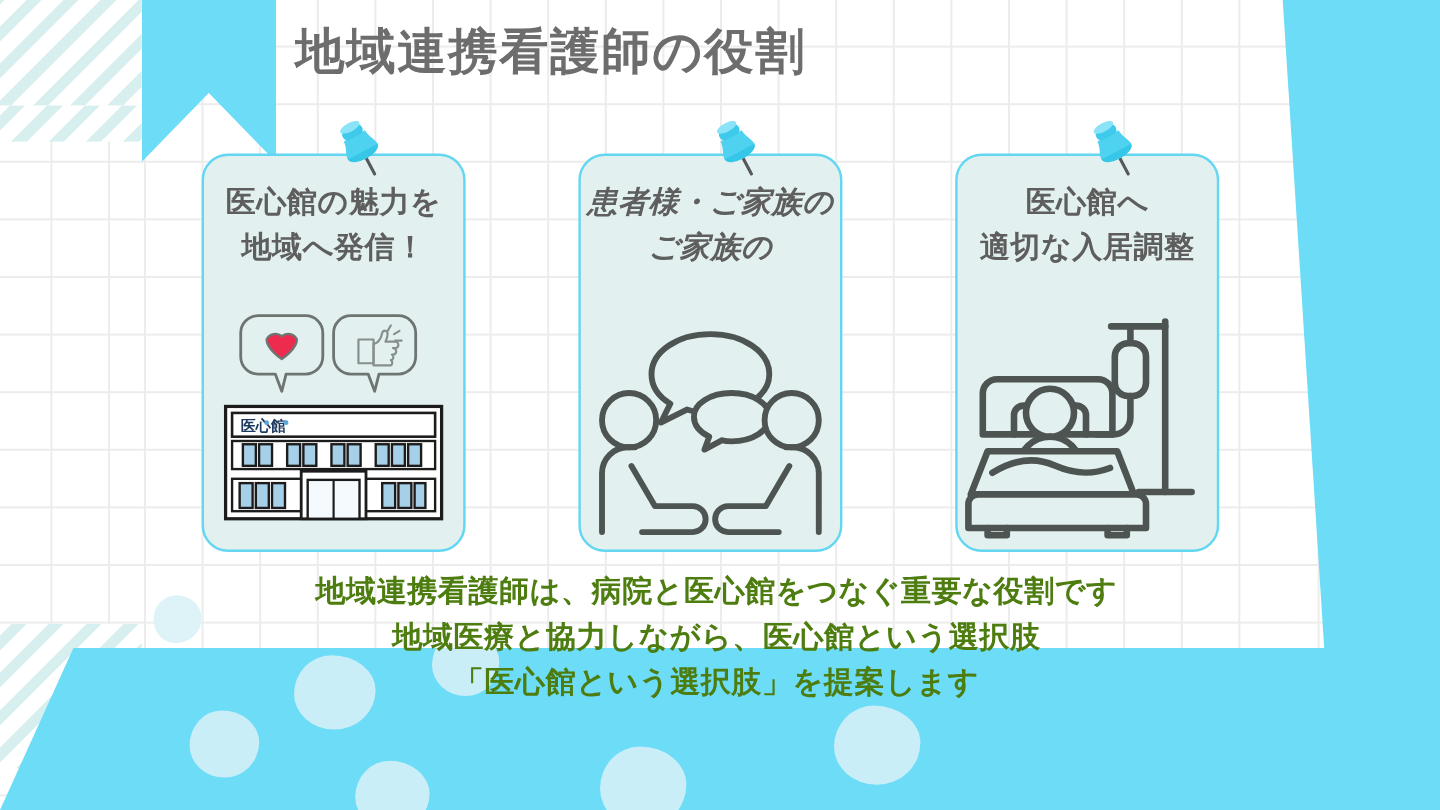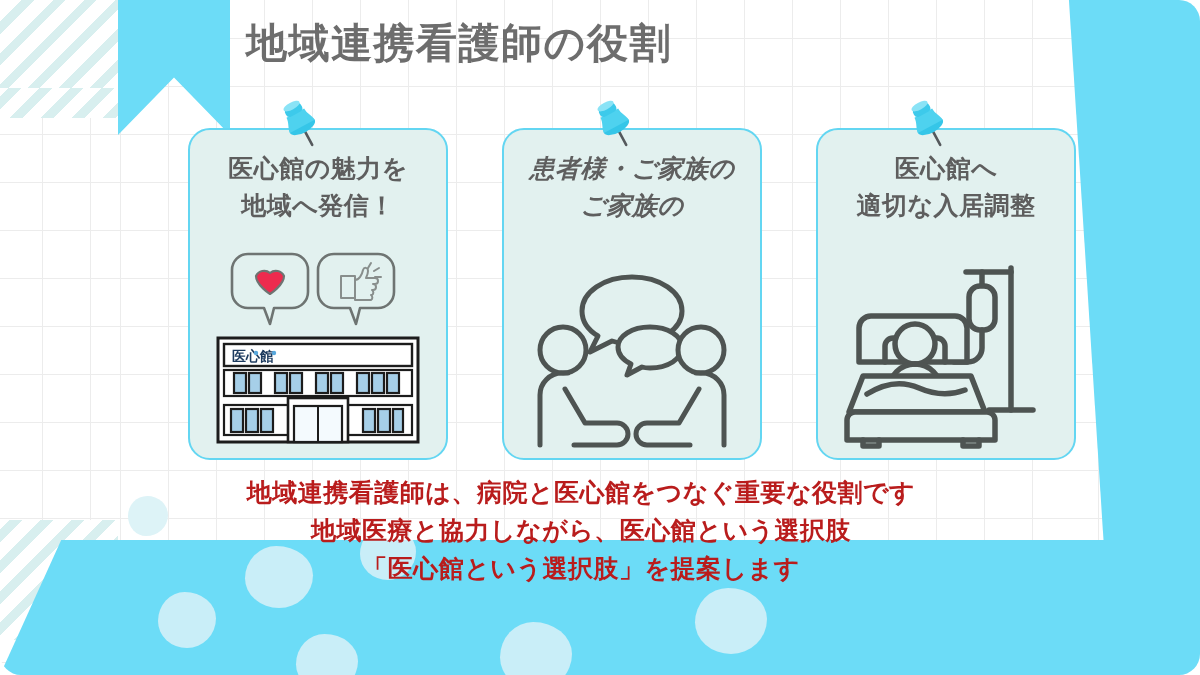--- a/index.html
+++ b/index.html
@@ -16,7 +16,6 @@
     width:1200px; height:675px;
     background:#ffffff;
     overflow:hidden;
-    border-radius:21px;
   }
 
   

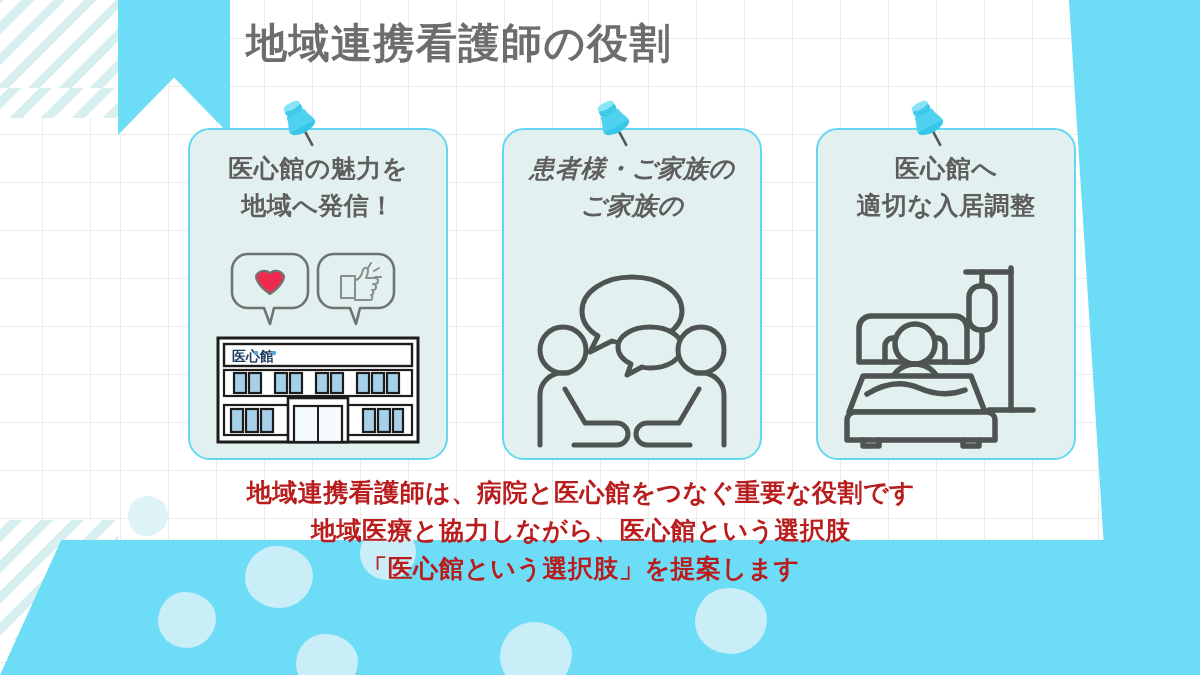--- a/index.html
+++ b/index.html
@@ -114,11 +114,10 @@
   .card {
     position:absolute;
     top:128px;
-    width:260px; height:332px;
+    width:220px; height:332px;
     background:#e2f1ef;
     border:2.5px solid #63d6f2;
     border-radius:22px;
-    margin-left:20px;
   }
   .card-1 { left:168px; }
   .card-2 { left:482px;font-style:italic; }

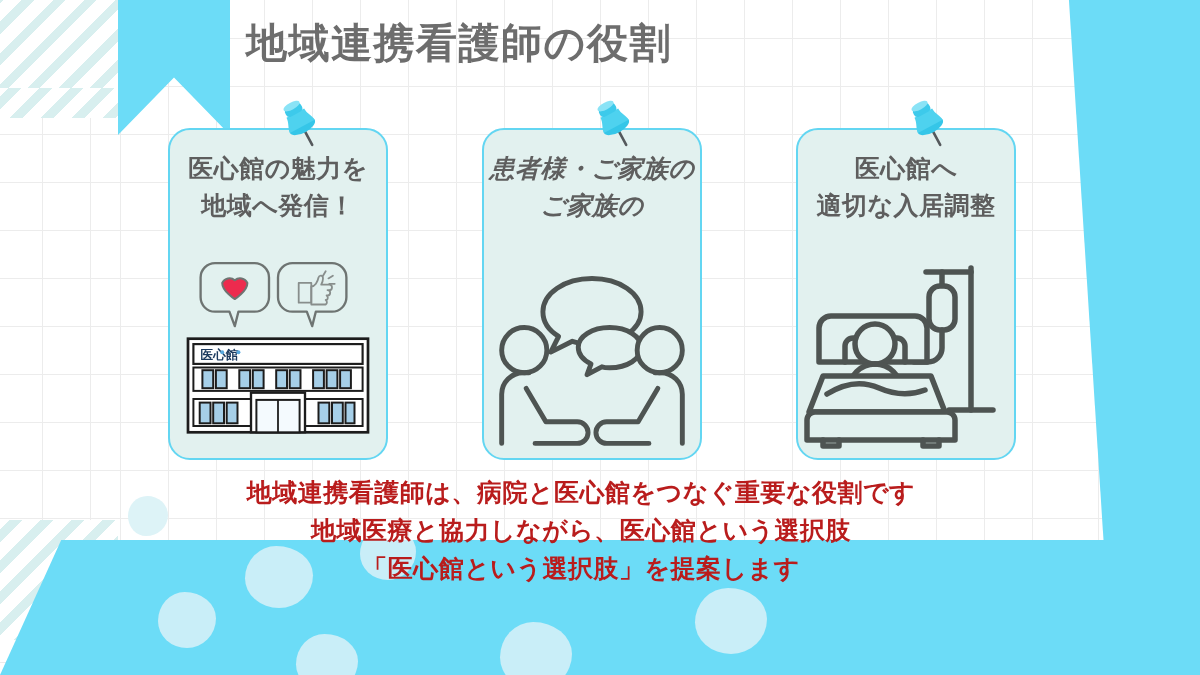--- a/index.html
+++ b/index.html
@@ -156,12 +156,12 @@
   
   .caption {
     position:absolute;
-    left:102px; width:958px;
+    left:118px; width:958px;
     top:474px;
     text-align:center;
     font-size:25px;
     font-weight:bold;
-    color:#b91c1c;
+    color:#4d7c0f;
     line-height:1.52;
     letter-spacing:0.5px;
   }

